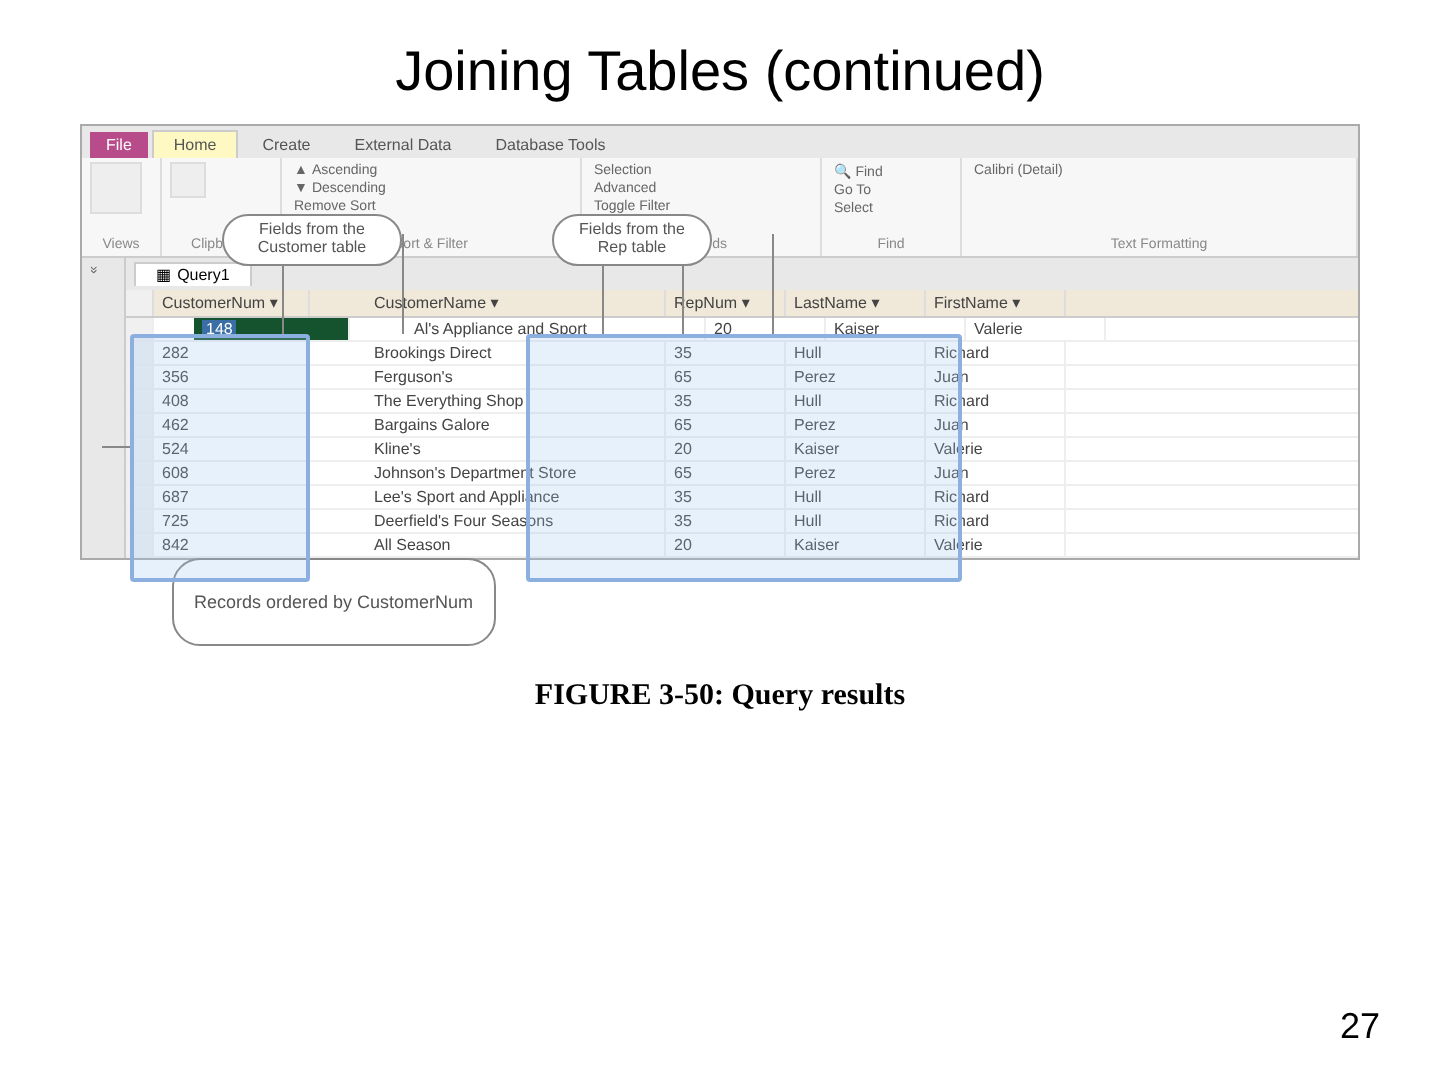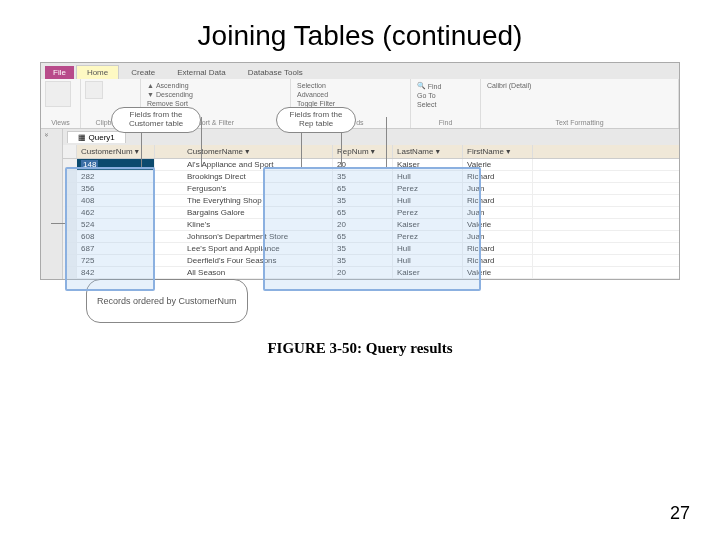--- a/index.html
+++ b/index.html
@@ -42,7 +42,7 @@
   .c3{width:60px;}
   .c4{width:70px;}
   .c5{width:70px;}
-  .grow.sel .gc.c1 { background:#0c4a6e; }
+  .grow.sel .gc.c1 { background:#14532d;margin-left:20px; }
   .grow.sel .gc.c1 span{ background:#3a6ea5;color:#fff;padding:0 2px;}
   .hl { position:absolute; border:2px solid #8bb0e0; background:rgba(160,200,240,0.25); border-radius:2px; z-index:3;}
   .hl1 { top:104px; left:24px; width:90px; height:124px;}

